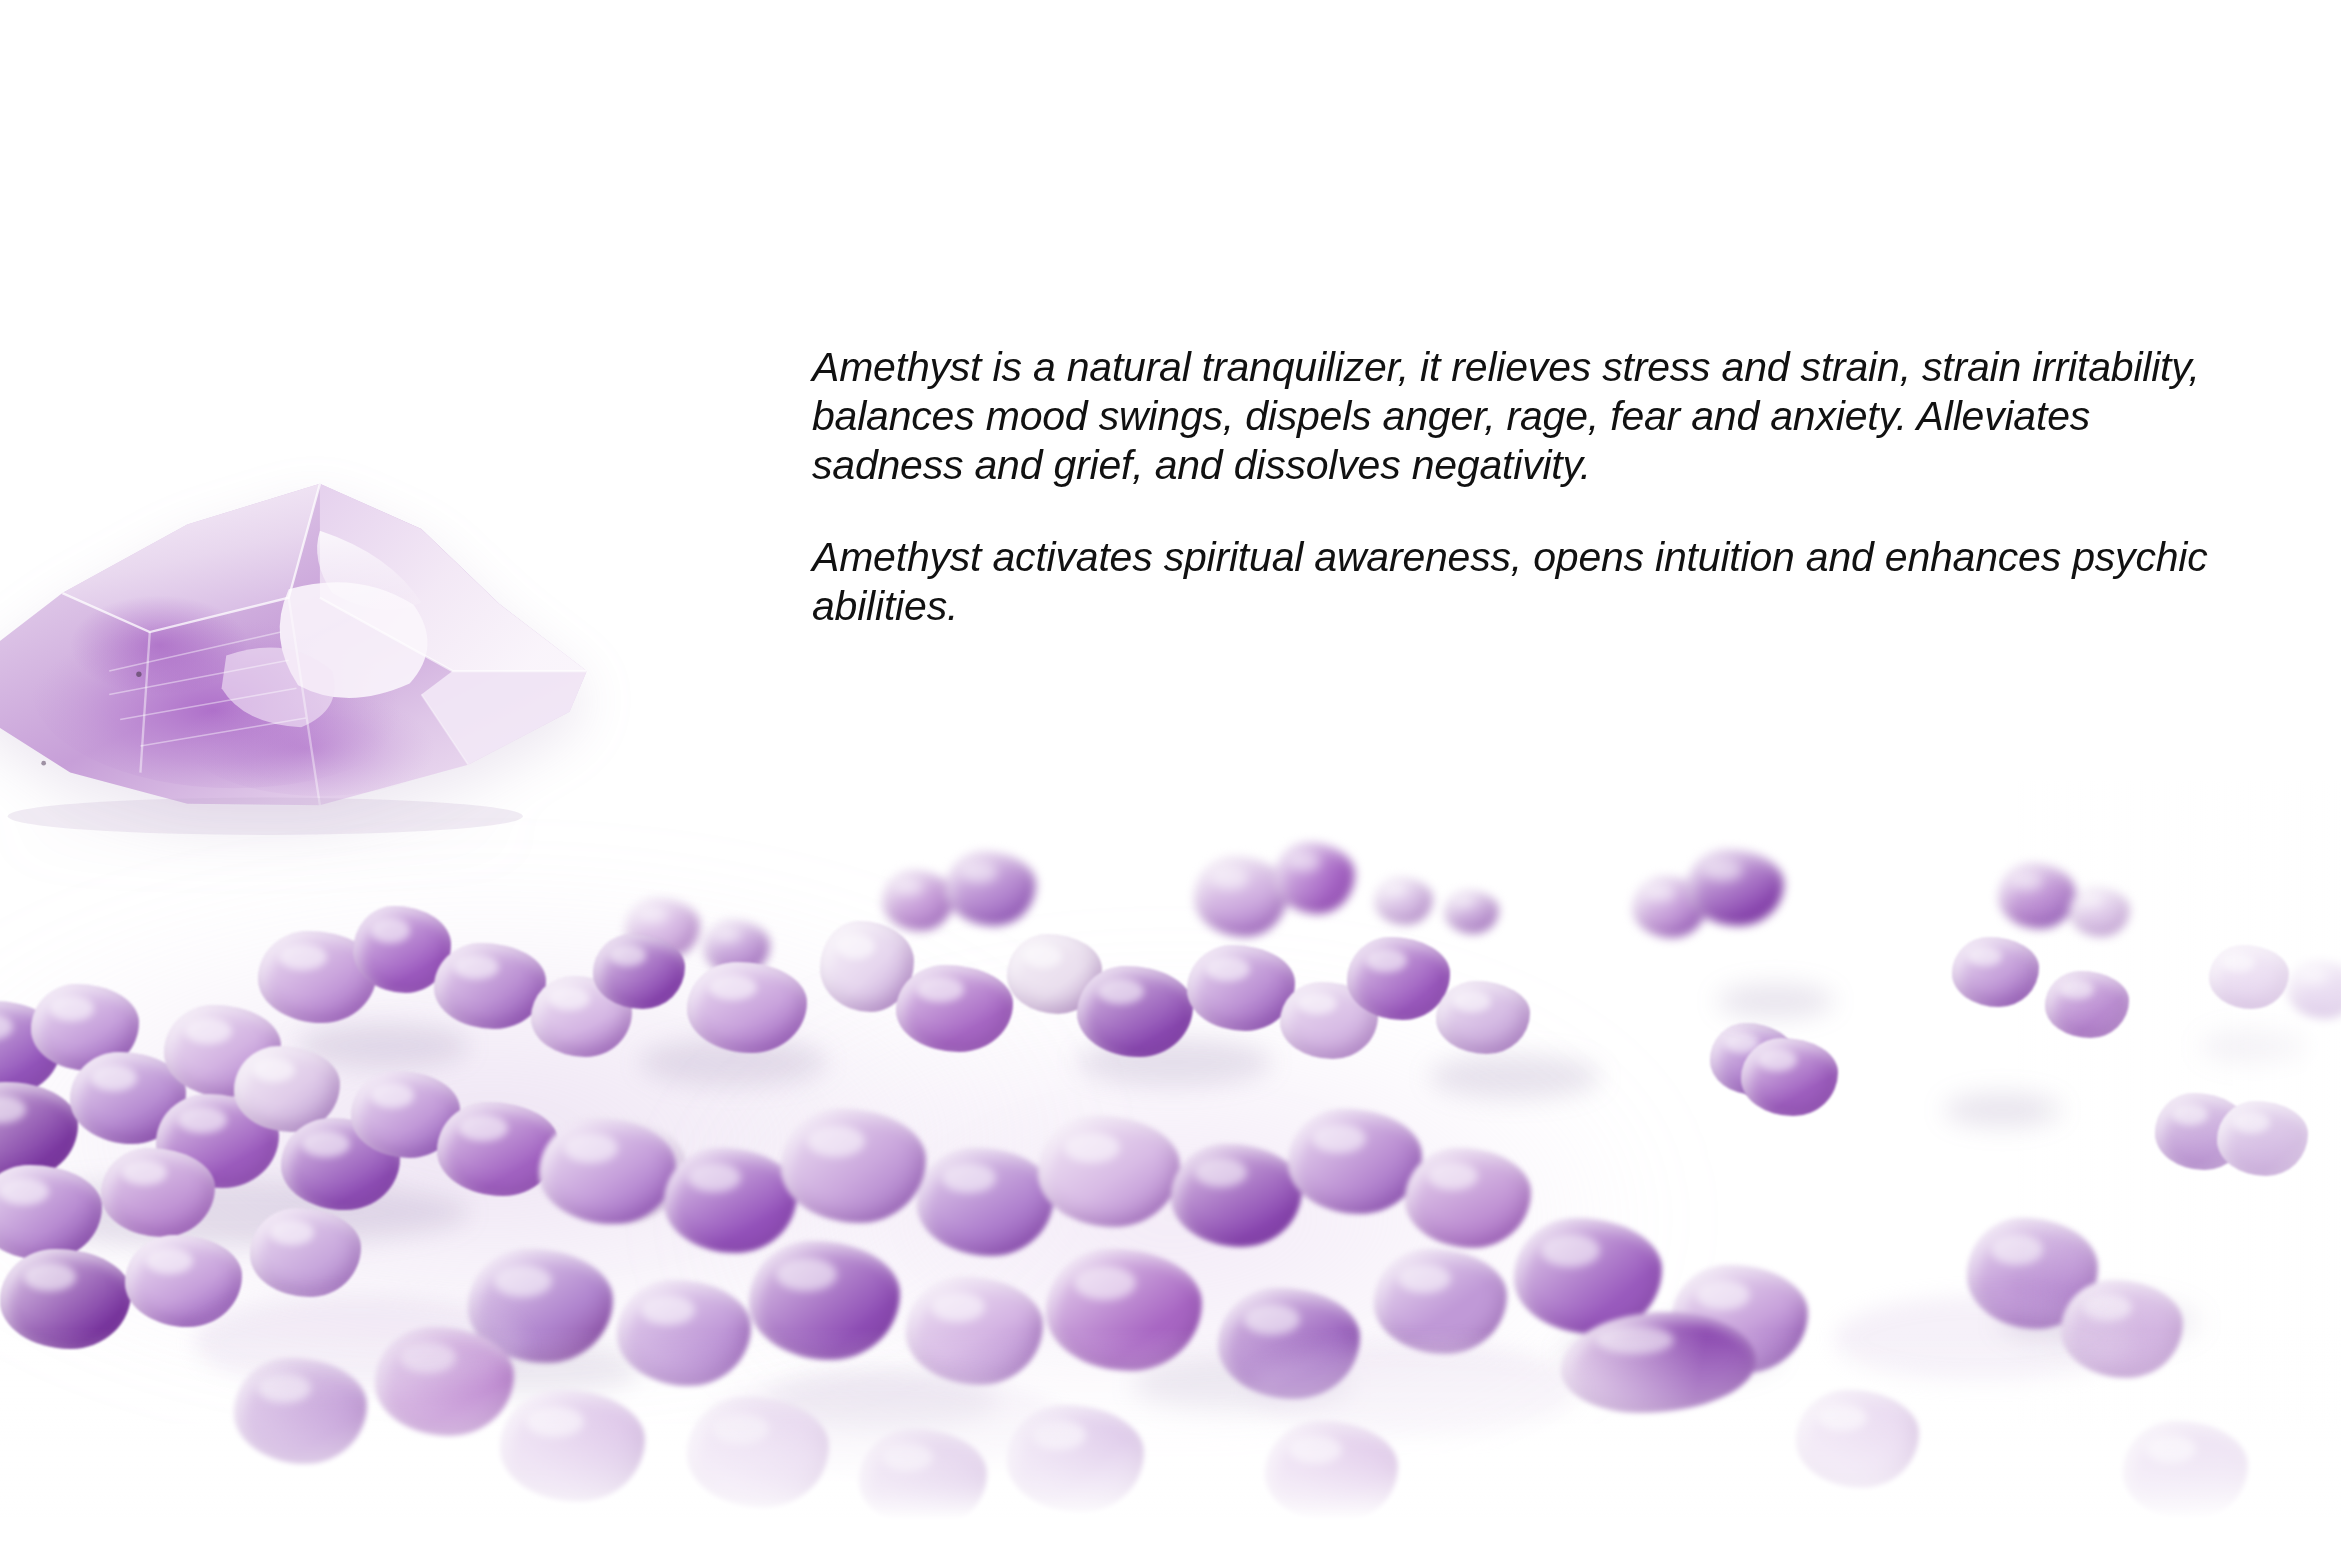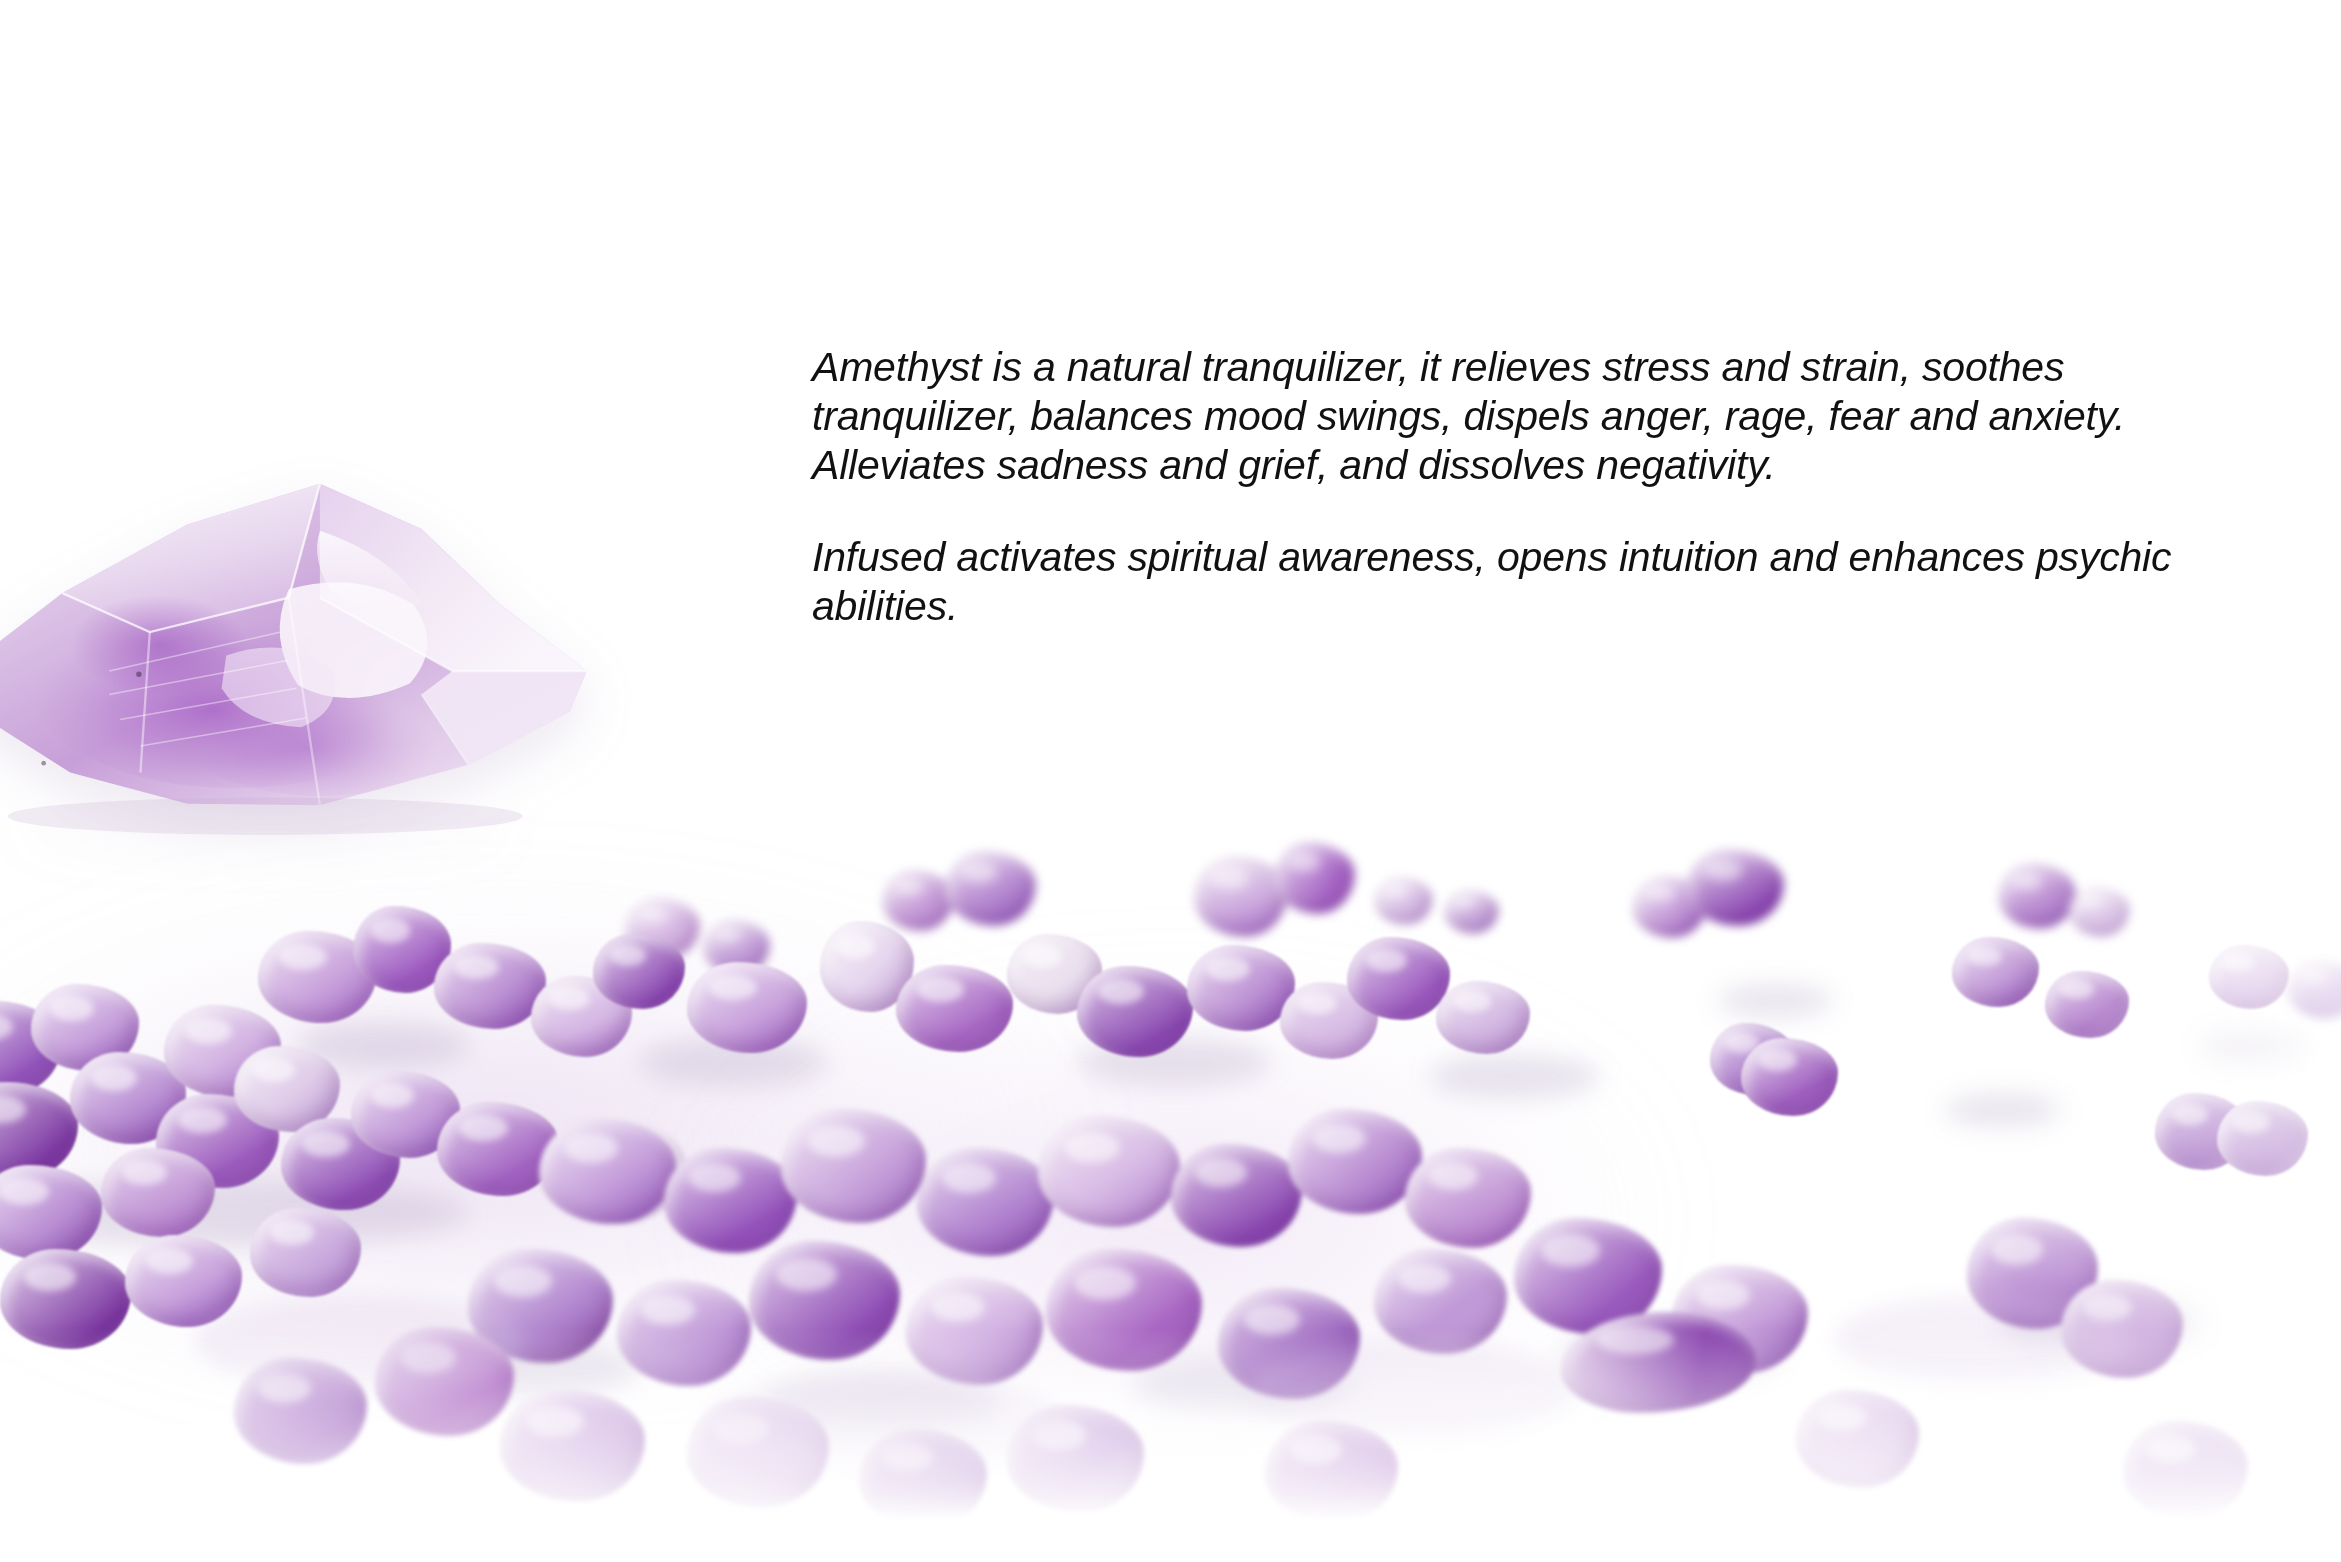--- a/index.html
+++ b/index.html
@@ -328,7 +328,7 @@
 
 
   <div id="copy">
-    <p class="para">Amethyst is a natural tranquilizer, it relieves stress and strain, soothes tranquilizer, balances mood swings, dispels anger, rage, fear and anxiety. Alleviates sadness and grief, and dissolves negativity.</p>
+    <p class="para">Amethyst is a natural tranquilizer, it relieves stress and strain, strain irritability, balances mood swings, dispels anger, rage, fear and anxiety. Alleviates sadness and grief, and dissolves negativity.</p>
     <p class="para">Infused activates spiritual awareness, opens intuition and enhances psychic abilities.</p>
   </div>
 

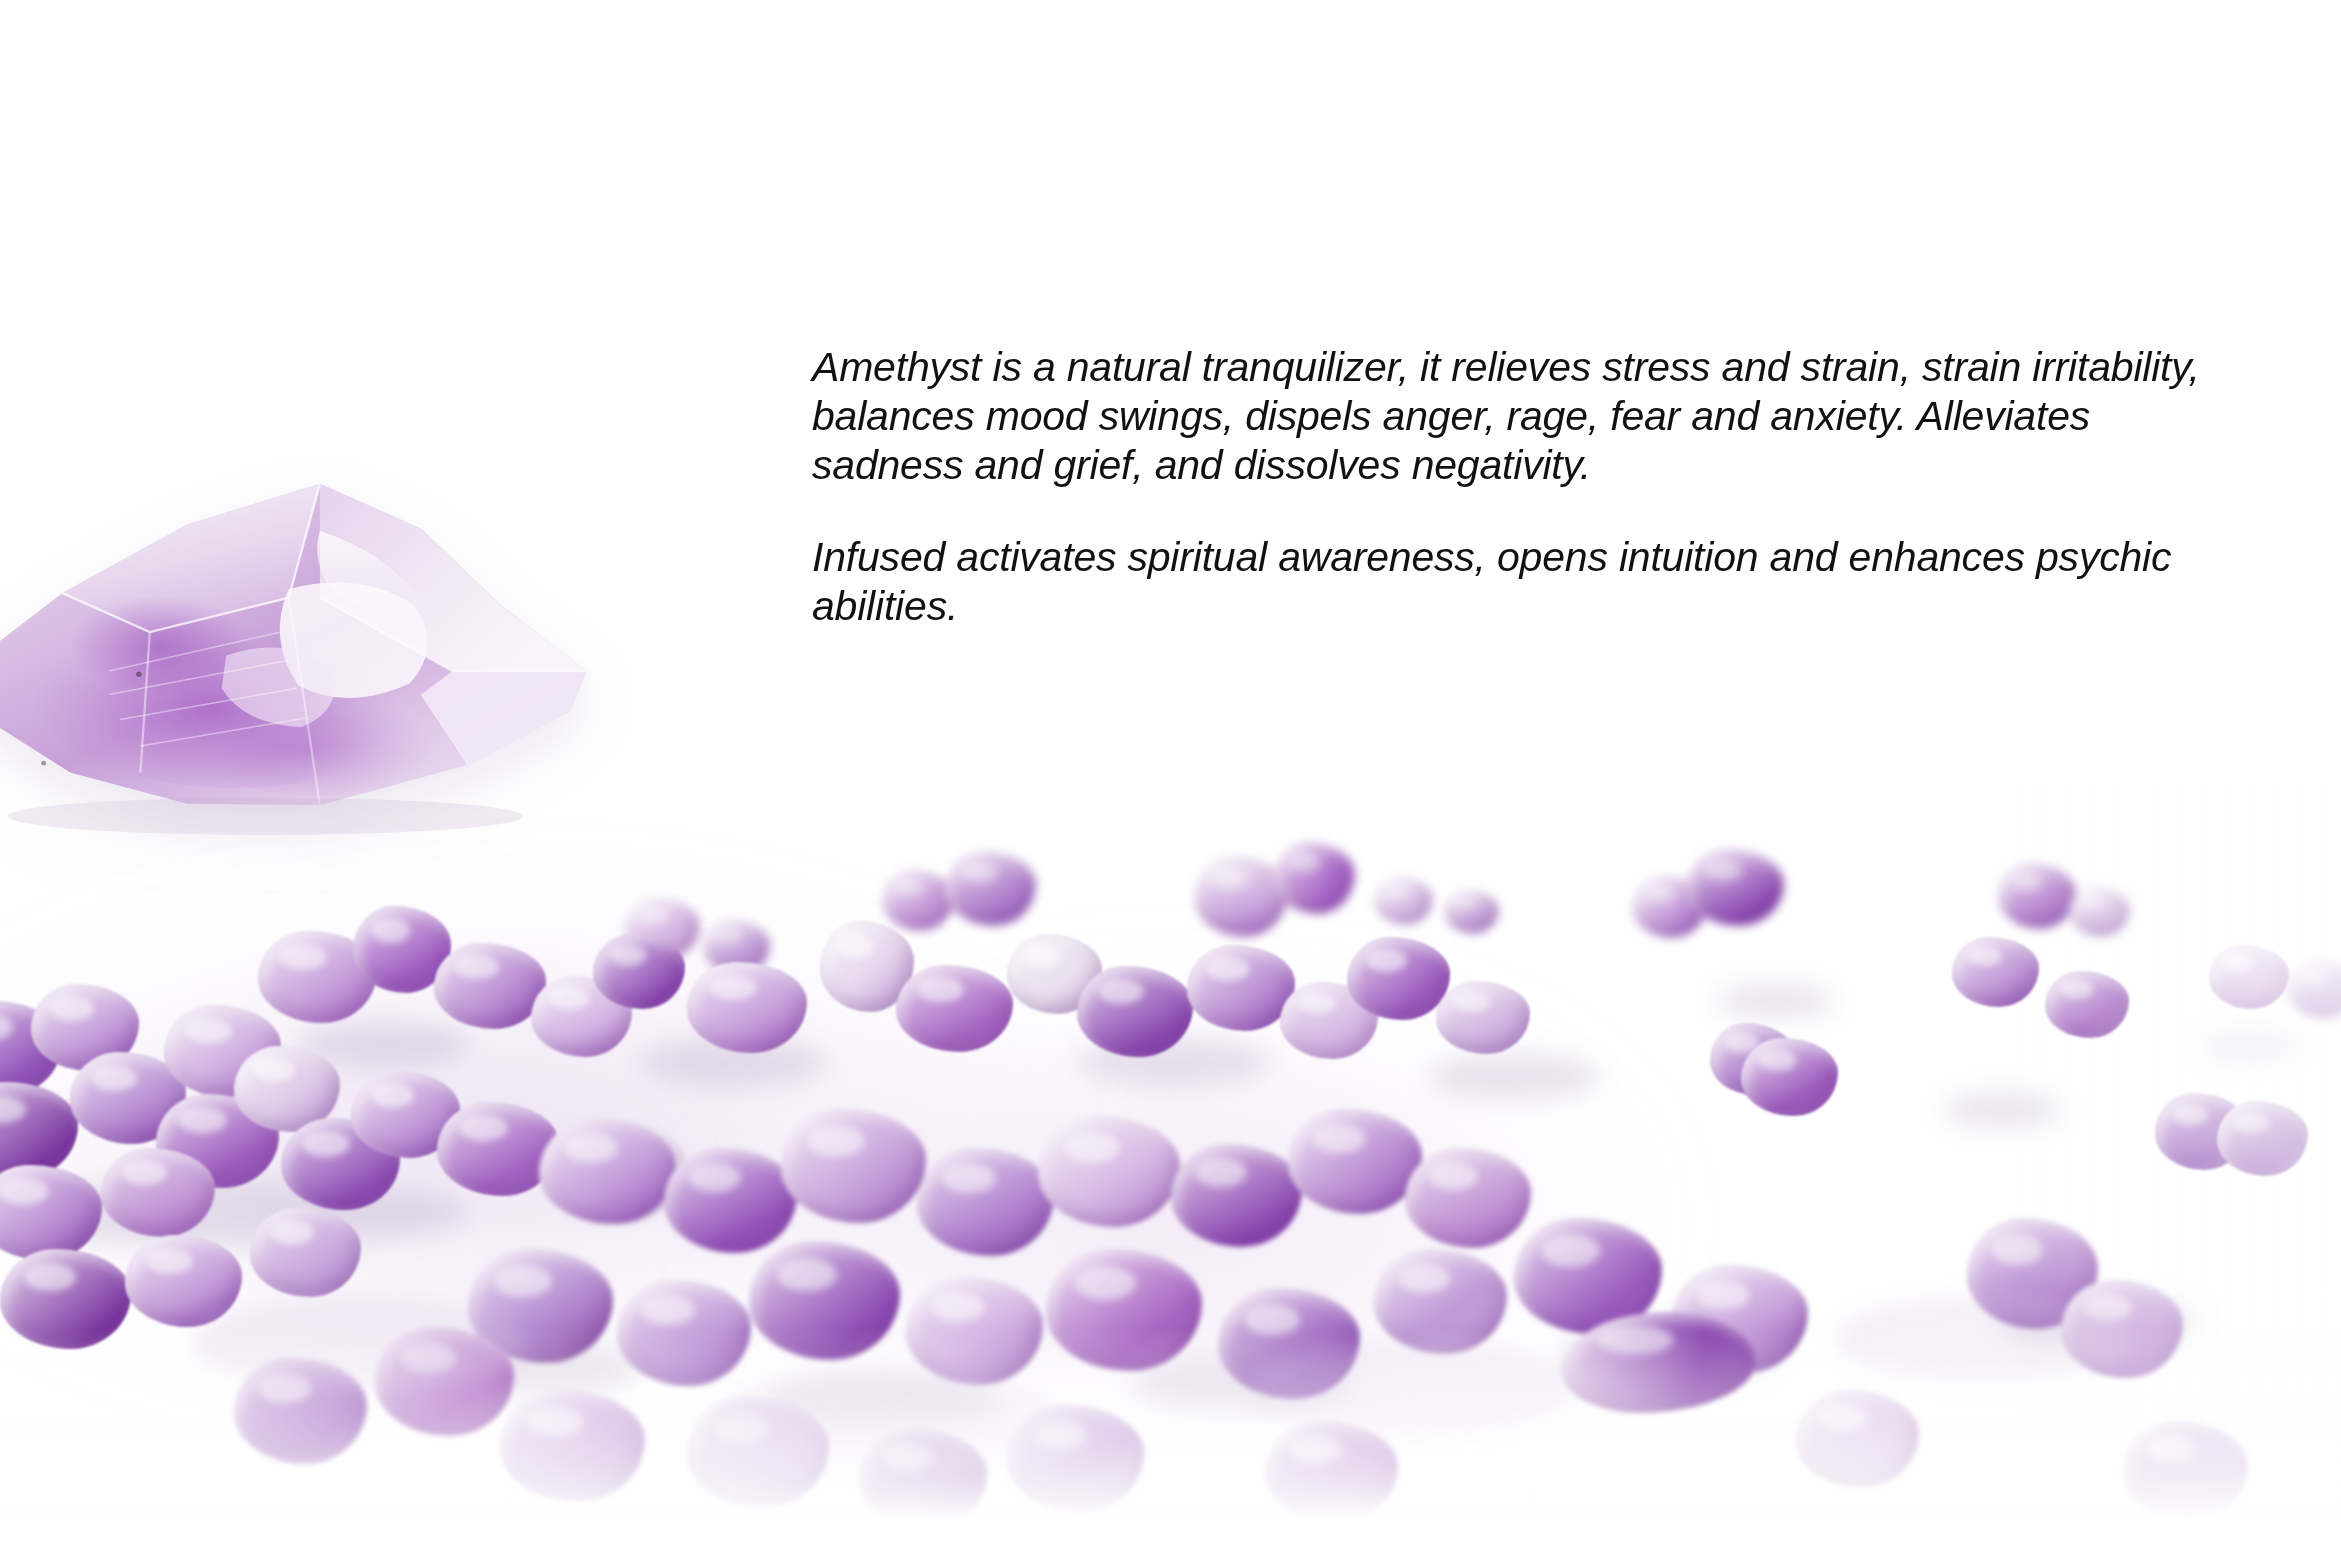--- a/index.html
+++ b/index.html
@@ -329,7 +329,7 @@
 
   <div id="copy">
     <p class="para">Amethyst is a natural tranquilizer, it relieves stress and strain, strain irritability, balances mood swings, dispels anger, rage, fear and anxiety. Alleviates sadness and grief, and dissolves negativity.</p>
-    <p class="para">Infused activates spiritual awareness, opens intuition and enhances psychic abilities.</p>
+    <p class="para">Amethyst activates spiritual awareness, opens intuition and enhances psychic abilities.</p>
   </div>
 
 </div>

